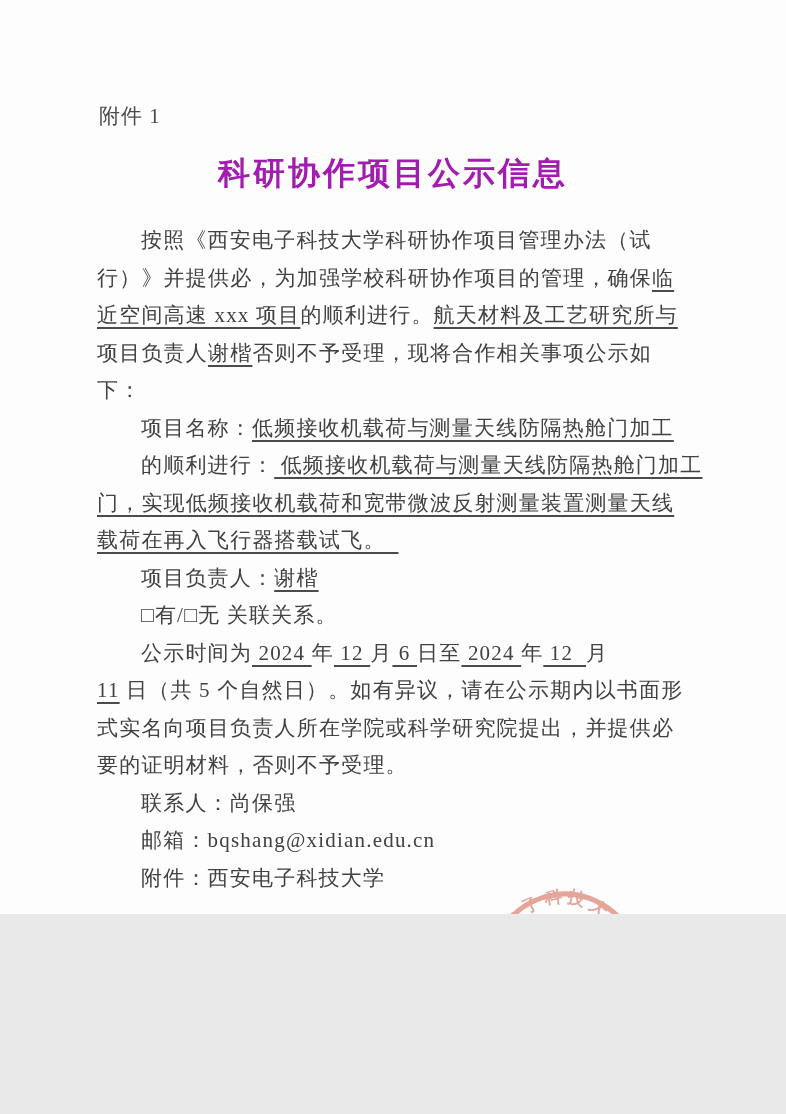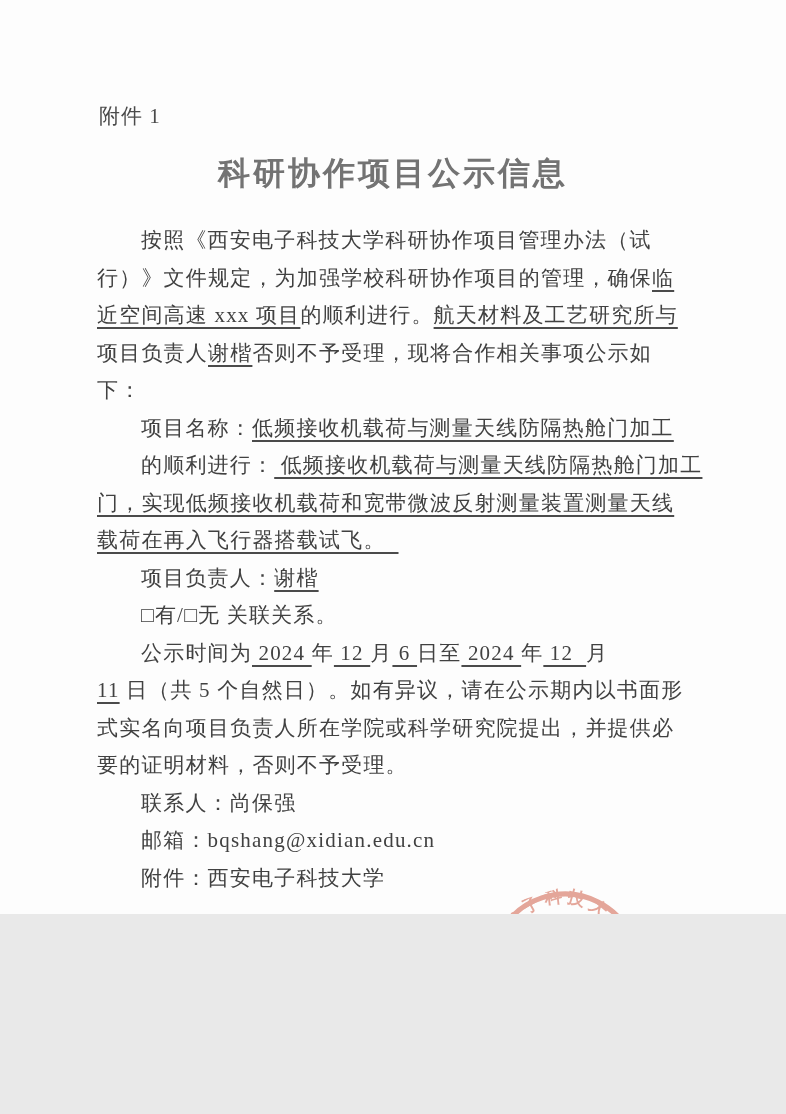--- a/index.html
+++ b/index.html
@@ -34,7 +34,7 @@
     font-size: 32px;
     font-weight: bold;
     letter-spacing: 3px;
-    color: #737373;
+    color: #a21caf;
   }
   .body-text {
     position: absolute;

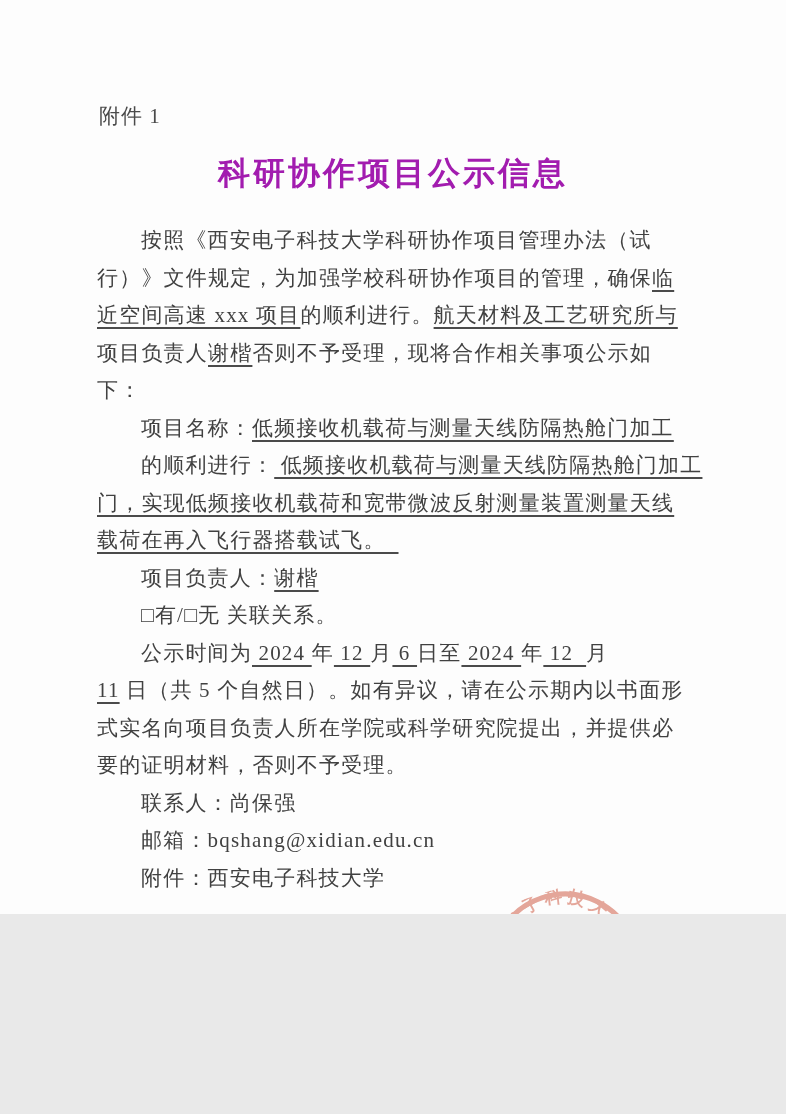--- a/index.html
+++ b/index.html
@@ -114,7 +114,7 @@
 
   <div class="body-text">
       <div class="line indent"><span>按照《西安电子科技大学科研协作项目管理办法（试</span></div>
-      <div class="line"><span>行）》文件规定，为加强学校科研协作项目的管理，确保</span><span class="u">临</span></div>
+      <div class="line"><span>行）》并提供必，为加强学校科研协作项目的管理，确保</span><span class="u">临</span></div>
       <div class="line"><span class="u">近空间高速 xxx 项目</span><span>的顺利进行。</span><span class="u">航天材料及工艺研究所与</span></div>
       <div class="line"><span>项目负责人</span><span class="u">谢楷</span><span>否则不予受理，现将合作相关事项公示如</span></div>
       <div class="line"><span>下：</span></div>

